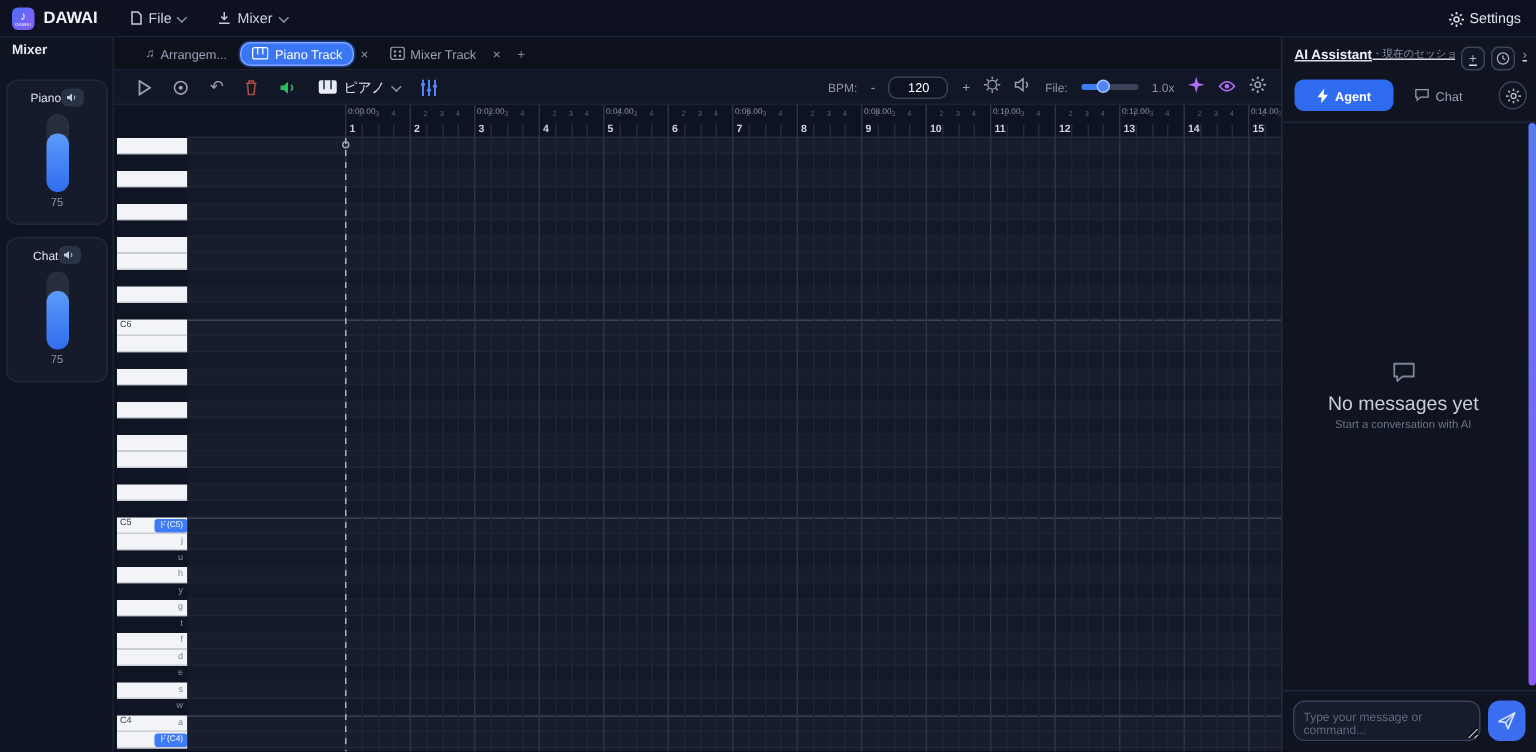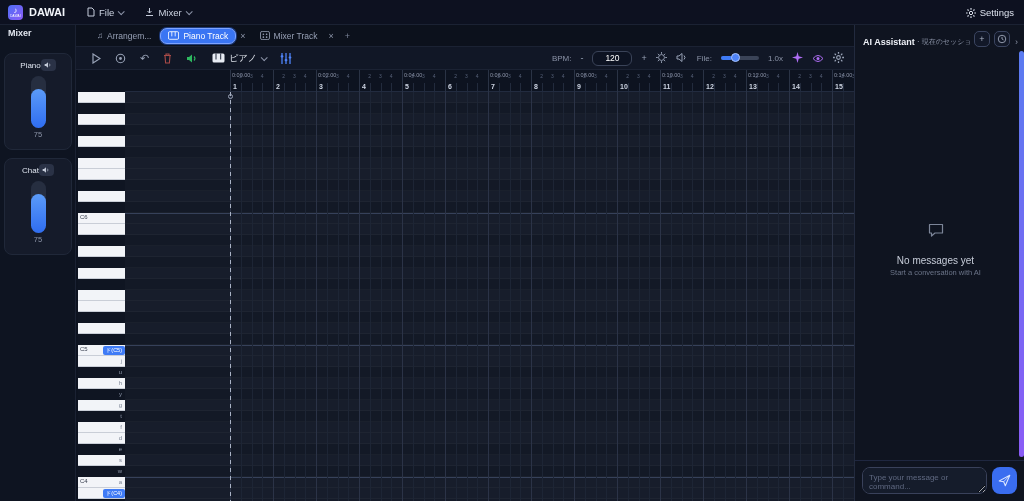--- a/index.html
+++ b/index.html
@@ -106,7 +106,7 @@
   
   .ai { position:absolute; left:854px; top:25px; width:170px; height:476px; background:#0f1420;
     border-left:1px solid #222a3e; display:flex; flex-direction:column; }
-  .ai-header { display:flex; align-items:flex-end; padding:6px 6px 4px 8px; }
+  .ai-header { display:flex; align-items:flex-start; padding:6px 6px 4px 8px;text-decoration:underline; }
   .ai-title { font-size:9px; font-weight:bold; color:#eef1f7; white-space:nowrap; }
   .ai-session { font-size:7px; color:#8b93a7; white-space:nowrap; overflow:hidden; flex:1; }
   .sq-btn { width:16px; height:16px; border:1px solid #3b4560; border-radius:5px; background:#121828;

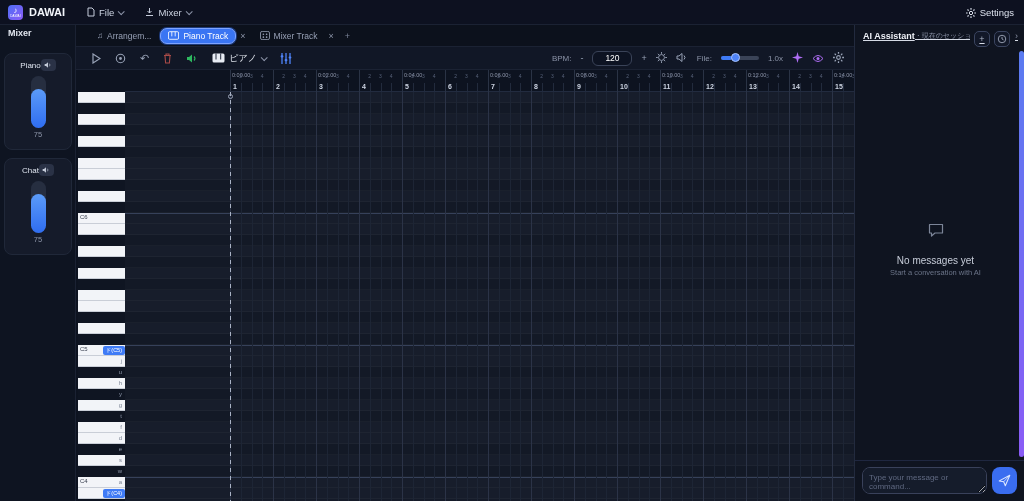--- a/index.html
+++ b/index.html
@@ -648,6 +648,28 @@
       </span>
     <span class="ai-chevron">›</span>
   </div>
+  <div class="ai-tabs">
+    <span class="agent-btn">
+      <svg width="8" height="10" viewBox="0 0 9 12">
+          <path d="M5.5 0L0 7h3.5L3 12l5.5-7H5z" fill="#fff"></path>
+        </svg>
+      <span>Agent</span>
+      </span>
+    <span class="chat-btn">
+      <svg width="10" height="9" viewBox="0 0 12 11">
+          <path d="M1 1h10v6H5L2 9.5V7H1z" fill="none" stroke="#9aa2b6" stroke-width="1"></path>
+        </svg>
+      <span>Chat</span>
+      </span>
+    <span class="circle-btn">
+      <svg width="10" height="10" viewBox="0 0 12 12">
+          <circle cx="6" cy="6" r="2" fill="none" stroke="#aab2c4" stroke-width="1.2"></circle>
+          <g stroke="#aab2c4" stroke-width="1.4">
+            <path d="M6 0v2M6 10v2M0 6h2M10 6h2M1.8 1.8l1.4 1.4M8.8 8.8l1.4 1.4M10.2 1.8L8.8 3.2M3.2 8.8L1.8 10.2"></path>
+          </g>
+        </svg>
+      </span>
+  </div>
   <div class="ai-msgs">
     <div class="ai-empty">
       <svg width="16" height="14" viewBox="0 0 16 14">

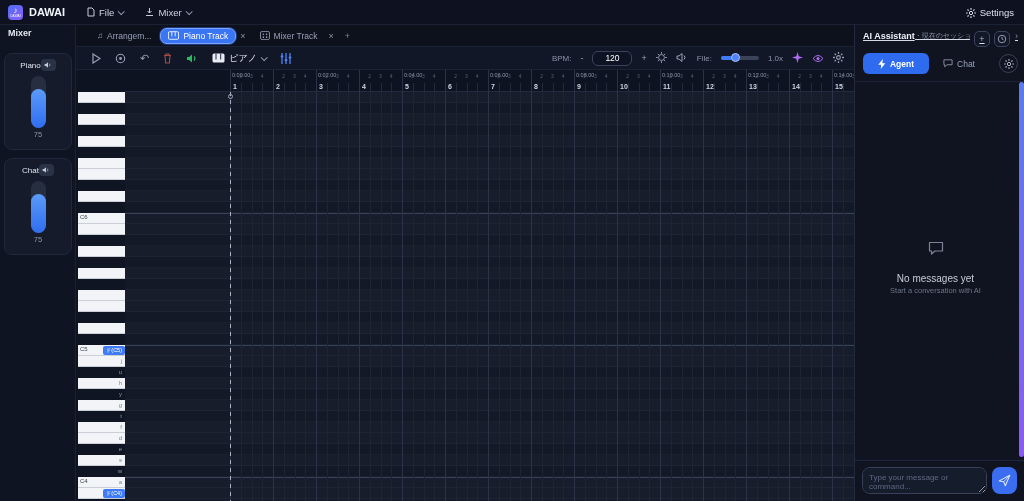--- a/index.html
+++ b/index.html
@@ -121,7 +121,7 @@
     display:flex; align-items:center; justify-content:center; }
   .ai-msgs { position:relative; flex:1; }
   .ai-empty { position:absolute; left:0; right:8px; top:42%; text-align:center; }
-  .ai-empty-title { font-size:10px; color:#c7cdd9; margin-top:14px; }
+  .ai-empty-title { font-size:13px; color:#c7cdd9; margin-top:1px; }
   .ai-empty-sub { font-size:7.5px; color:#6b7488; margin-top:2px; }
   .gradbar { position:absolute; right:0; top:0; bottom:3px; width:5px; border-radius:3px;
     background:linear-gradient(180deg,#5a7bf0,#8a5cf6); }

